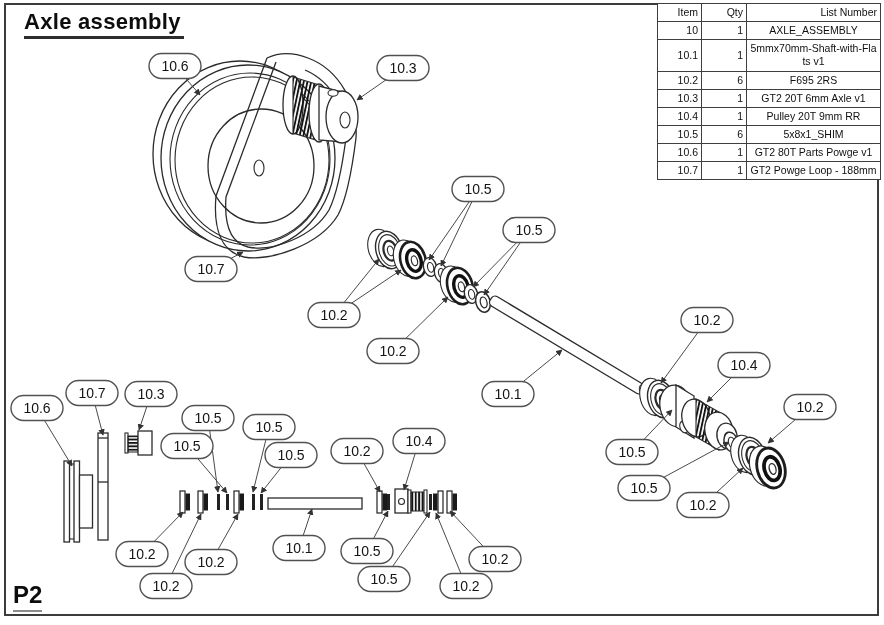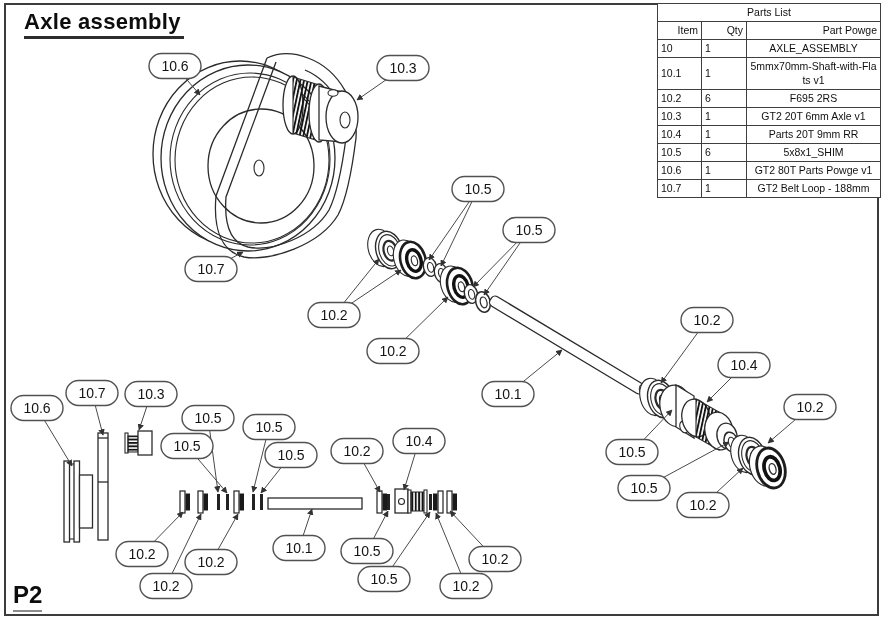--- a/index.html
+++ b/index.html
@@ -356,9 +356,6 @@
       </colgroup>
     <thead>
       <tr>
-        <th colspan="3" class="pt-title">Parts List</th>
-      </tr>
-      <tr>
         <th class="pt-colhead">Item</th>
         <th class="pt-colhead">Qty</th>
         <th class="pt-colhead">Part Powge</th>

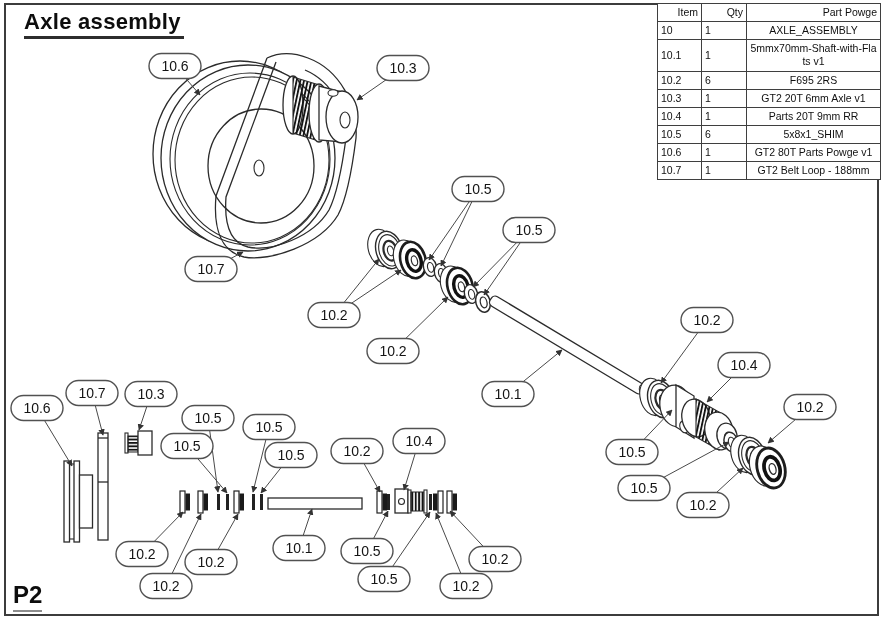--- a/index.html
+++ b/index.html
@@ -358,7 +358,7 @@
       <tr>
         <th class="pt-colhead">Item</th>
         <th class="pt-colhead">Qty</th>
-        <th class="pt-colhead">Part Powge</th>
+        <th class="pt-colhead">List Number</th>
       </tr>
     </thead>
     <tbody id="parts-rows">

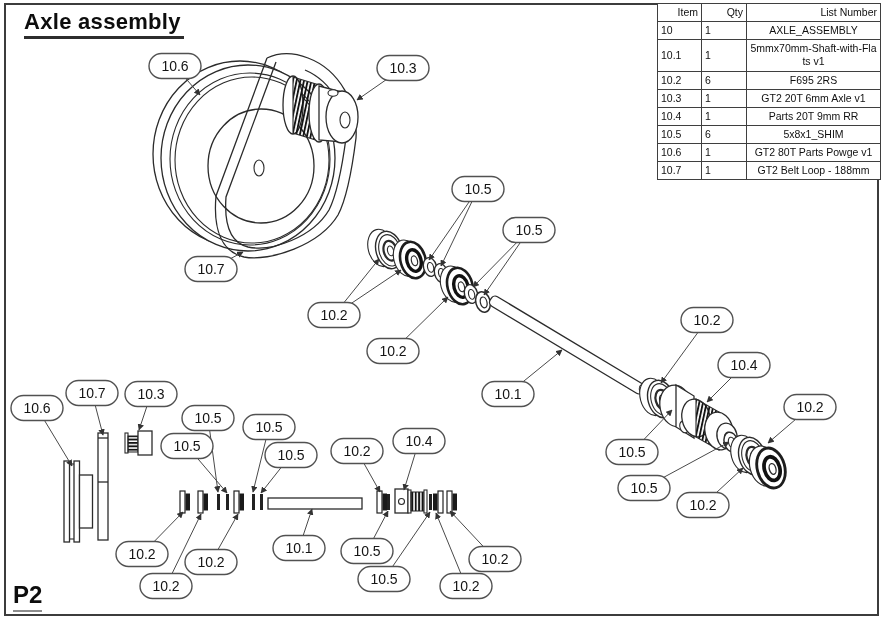--- a/index.html
+++ b/index.html
@@ -32,7 +32,7 @@
   }
   .pt-title { text-align:center; height:11px; }
   .pt-colhead { text-align:right; }
-  .col-item, .col-qty { text-align:left; }
+  .col-item, .col-qty { text-align:right; }
   .col-part { text-align:center; word-break:break-all; padding-left:4px; }
   
   .ln   { stroke:#2b2b2b; fill:none; stroke-width:1.3; }

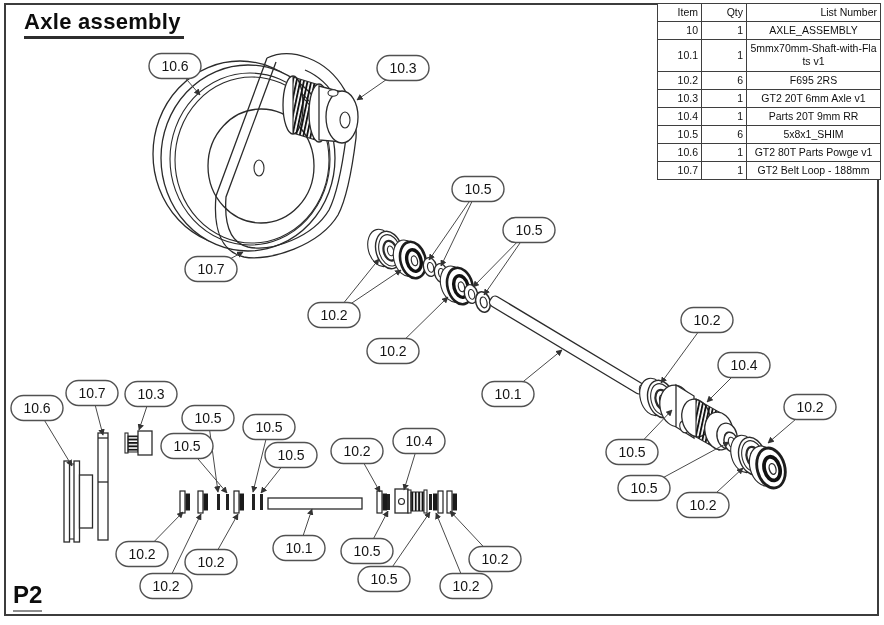--- a/index.html
+++ b/index.html
@@ -385,7 +385,7 @@
         <tr>
           <td class="col-item">10.4</td>
           <td class="col-qty">1</td>
-          <td class="col-part">Parts 20T 9mm RR</td>
+          <td class="col-part">Pulley 20T 9mm RR</td>
         </tr>
         <tr>
           <td class="col-item">10.5</td>

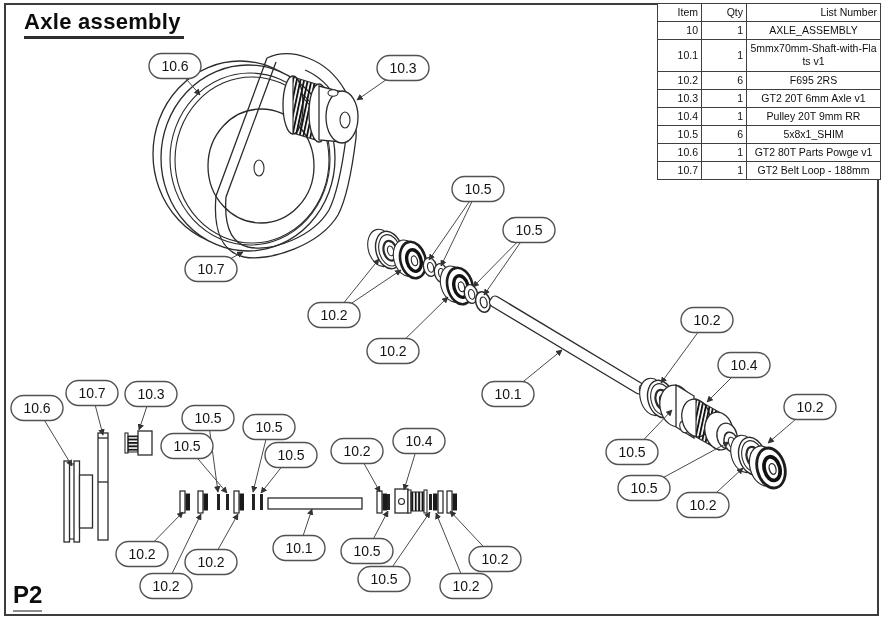--- a/index.html
+++ b/index.html
@@ -400,7 +400,7 @@
         <tr>
           <td class="col-item">10.7</td>
           <td class="col-qty">1</td>
-          <td class="col-part">GT2 Belt Loop - 188mm</td>
+          <td class="col-part">GT2 Powge Loop - 188mm</td>
         </tr>
       </tbody>
   </table>

